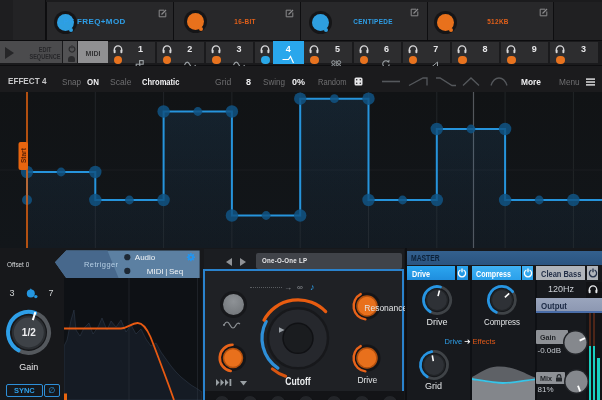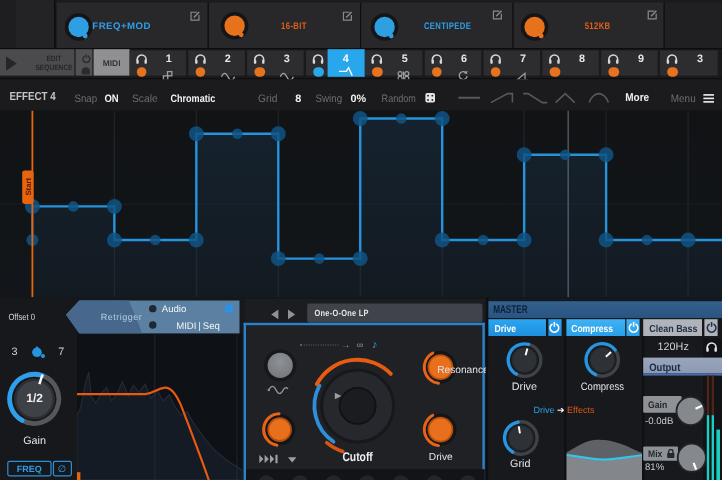--- a/index.html
+++ b/index.html
@@ -274,7 +274,7 @@
 <div class="t" style="left:13.8px;top:327px;width:30px;text-align:center;font-size:10px;font-weight:bold;color:#f0f0f2;">1/2</div>
 <div class="t" style="left:8.8px;top:361.5px;width:40px;text-align:center;font-size:9px;color:#e6e6e8;">Gain</div>
 <div class="ab" style="left:5.8px;top:383.7px;width:35.7px;height:11.5px;background:#15181d;border:1px solid #2e8fd8;border-radius:2px;"></div>
-<div class="t" style="left:5.8px;top:386.2px;width:37px;text-align:center;font-size:7.5px;font-weight:bold;color:#2e9fe8;">FREQ</div>
+<div class="t" style="left:5.8px;top:386.2px;width:37px;text-align:center;font-size:7.5px;font-weight:bold;color:#2e9fe8;">SYNC</div>
 <div class="ab" style="left:44.2px;top:383.7px;width:13.5px;height:11.5px;background:#15181d;border:1px solid #2e8fd8;border-radius:2px;"></div>
 <div class="t" style="left:44.2px;top:385.7px;width:15px;text-align:center;font-size:8px;color:#2e9fe8;">∅</div>
 <svg class="ab" style="left:55px;top:250px;" width="146" height="29" viewBox="0 0 146 29">

